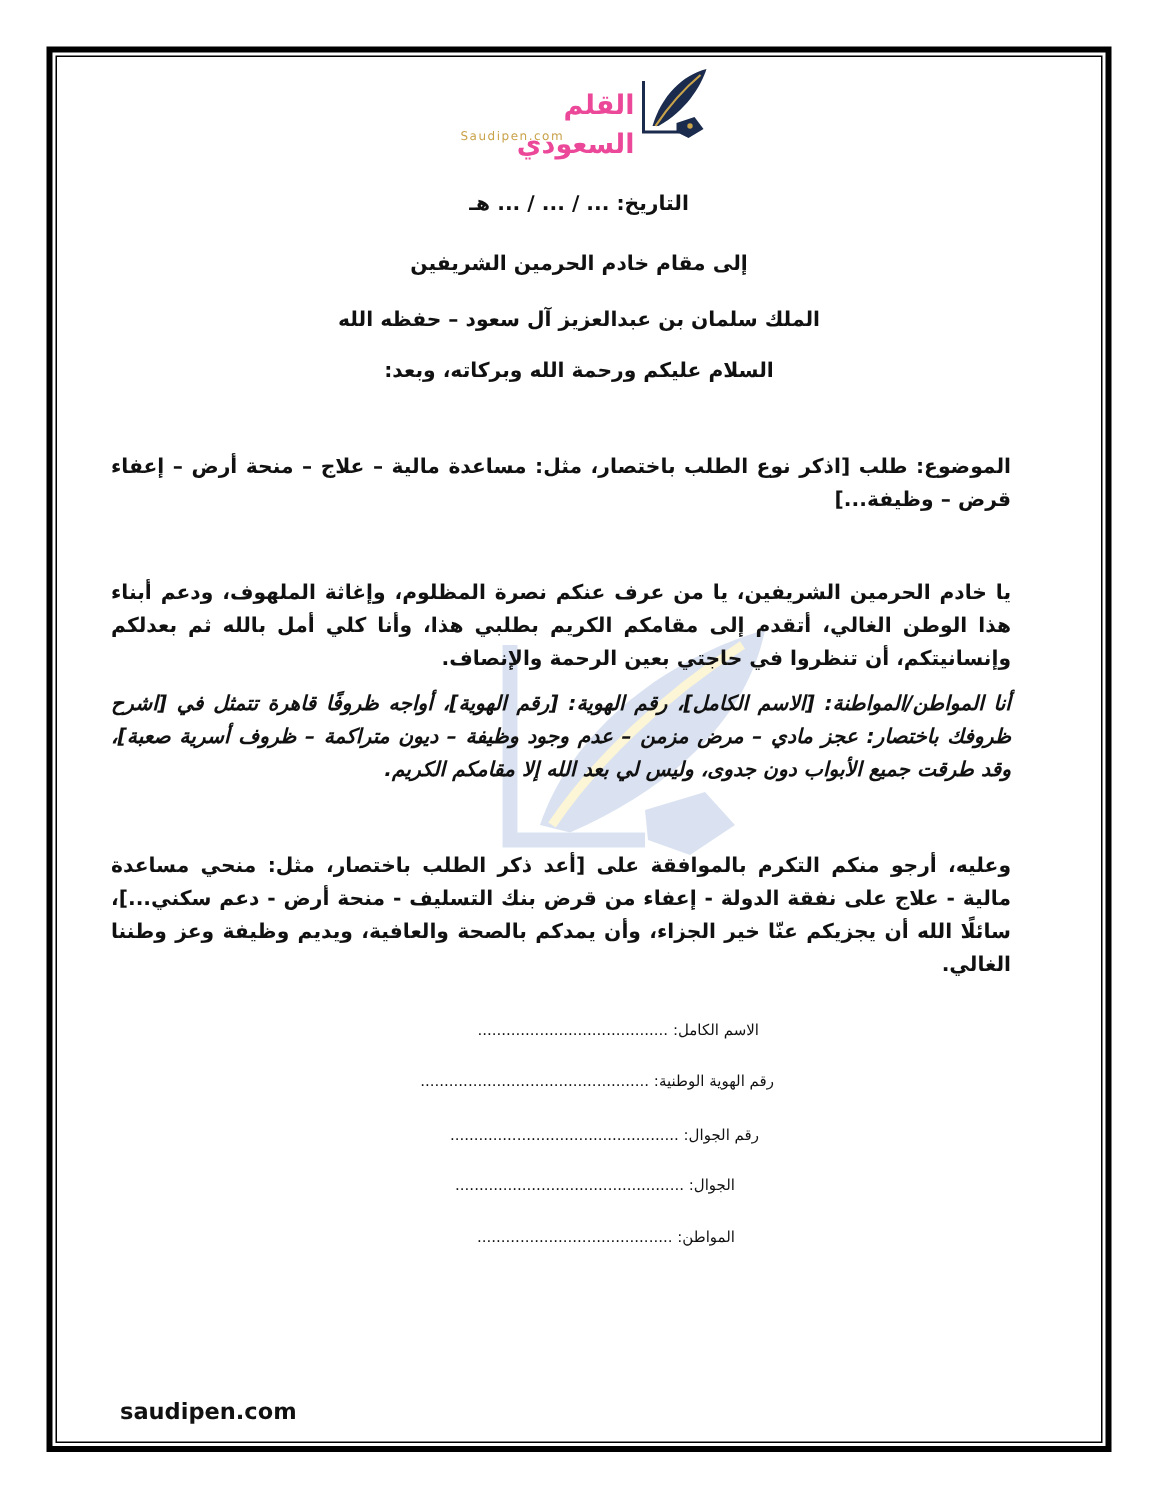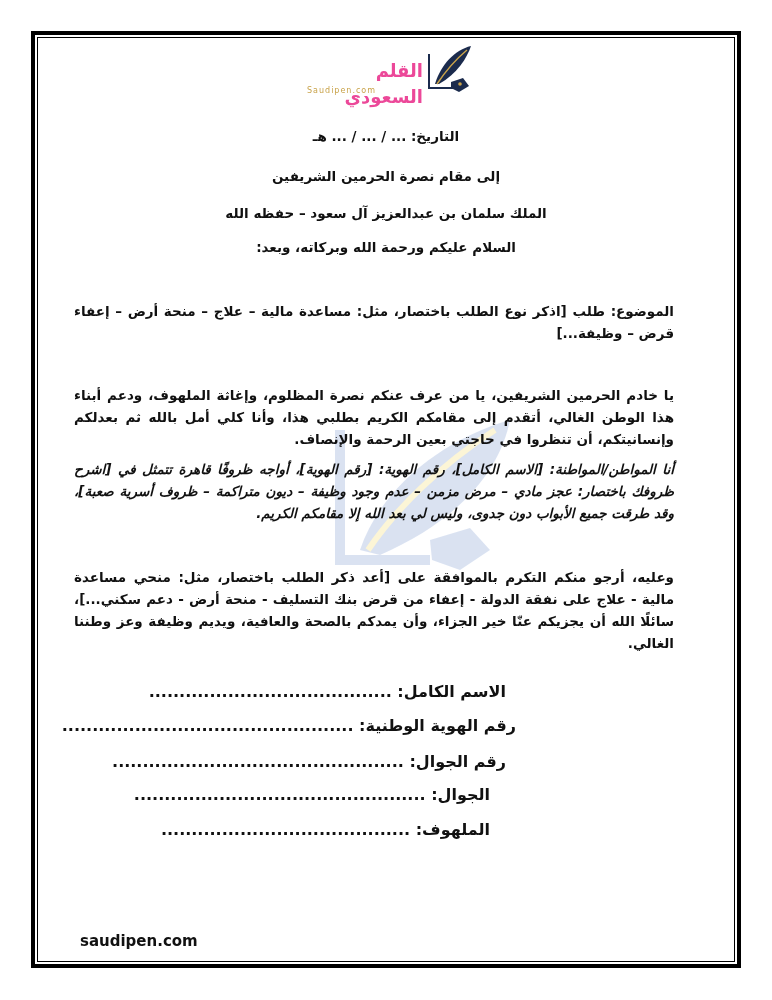--- a/index.html
+++ b/index.html
@@ -49,7 +49,7 @@
 </svg>
 
 <div class="line center" style="top:125px;">التاريخ: ... / ... / ... هـ</div>
-<div class="line center" style="top:165px;">إلى مقام نصرة الحرمين الشريفين</div>
+<div class="line center" style="top:165px;">إلى مقام خادم الحرمين الشريفين</div>
 <div class="line center" style="top:202px;">الملك سلمان بن عبدالعزيز آل سعود – حفظه الله</div>
 <div class="line center" style="top:236px;">السلام عليكم ورحمة الله وبركاته، وبعد:</div>
 

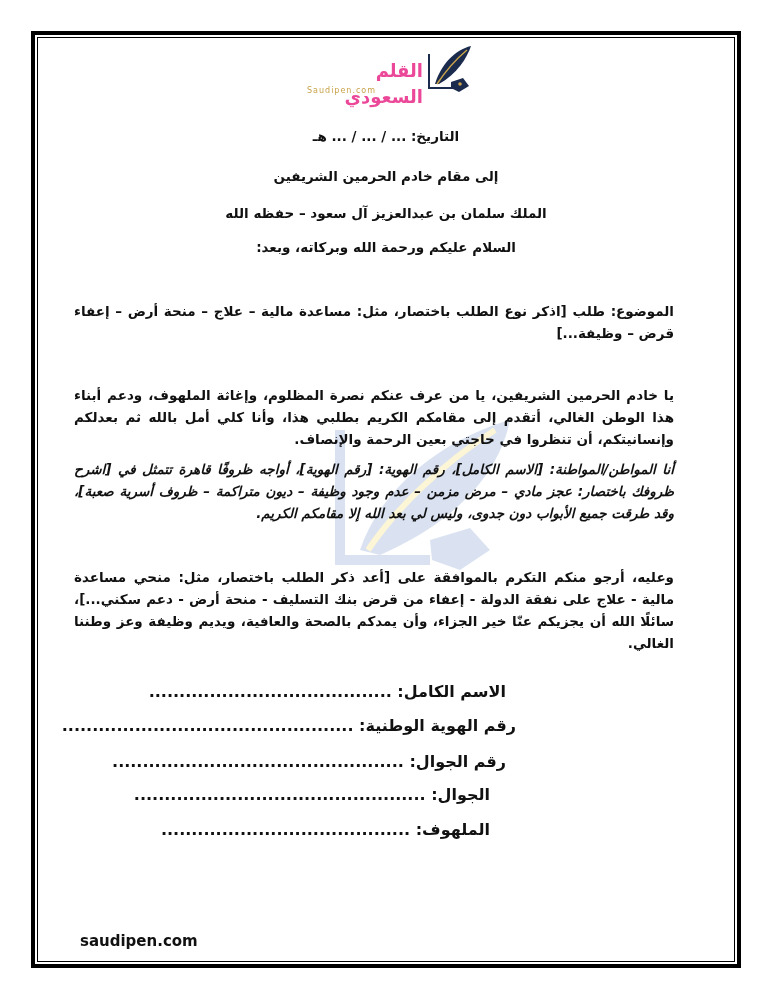--- a/index.html
+++ b/index.html
@@ -18,7 +18,7 @@
     .center { left: 0; width: 772px; text-align: center; }
     .para { position: absolute; right: 98px; width: 600px; direction: rtl; text-align: justify; font-weight: bold; font-size: 13.5px; line-height: 22px; text-align-last: right; }
 
-    .field { position: absolute; direction: rtl; font-weight: bold; font-size: 16px; white-space: nowrap; }
+    .field { position: absolute; direction: rtl; font-weight: normal; font-size: 10px; white-space: nowrap; }
     .field .dots { letter-spacing: 0.5px; }
 
     .footer { position: absolute; left: 80px; top: 932px; font-weight: bold; font-size: 15px; font-family: "DejaVu Sans", sans-serif; color: #111; }

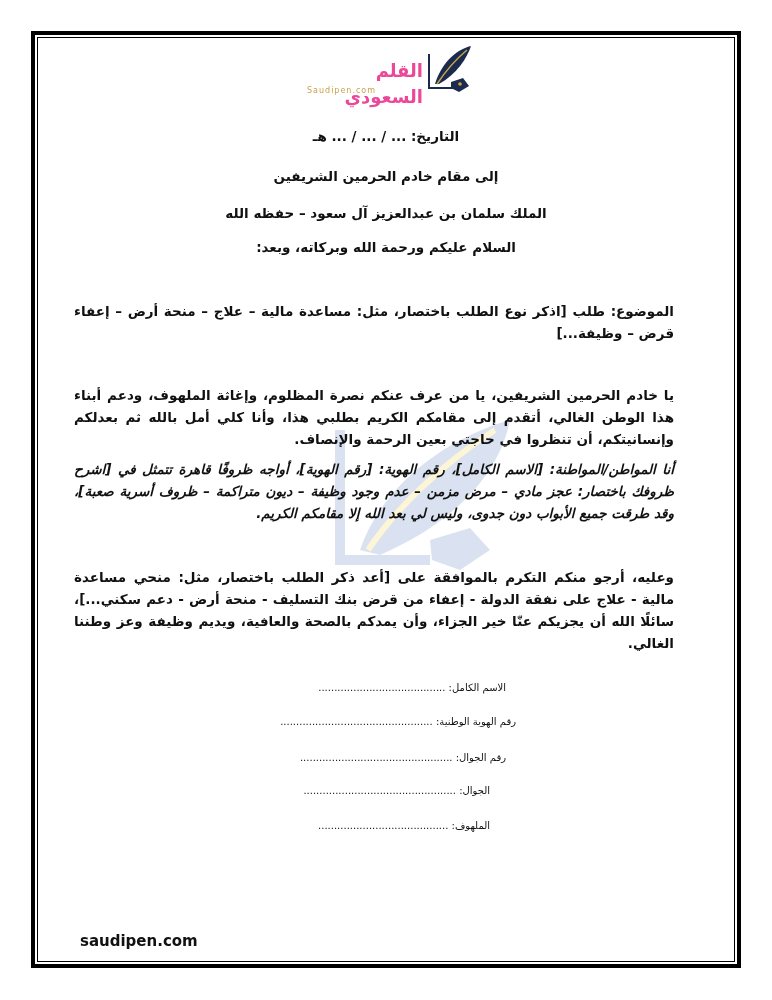--- a/index.html
+++ b/index.html
@@ -75,7 +75,7 @@
   <span class="dots">................................................</span>
 </div>
 <div class="field" style="top:820px; right:282px;">
-  <span>الملهوف:</span>
+  <span>المواطن:</span>
   <span class="dots">.........................................</span>
 </div>
 

